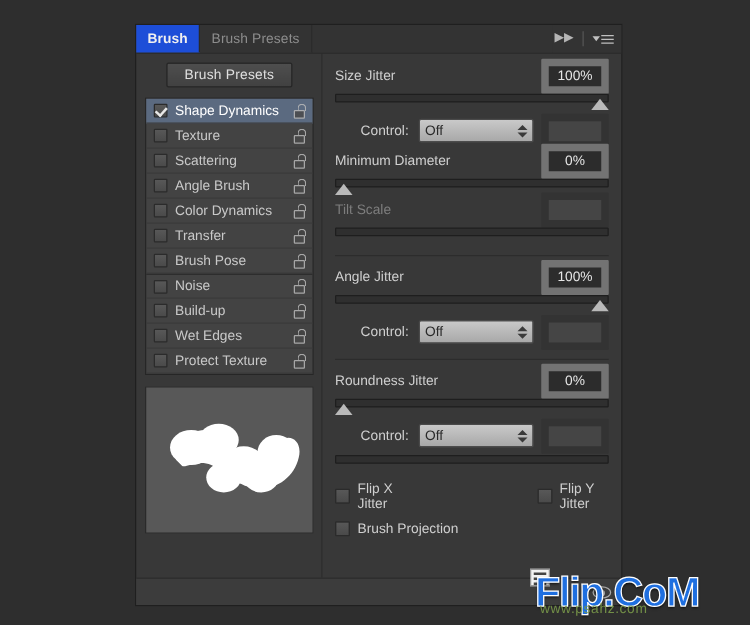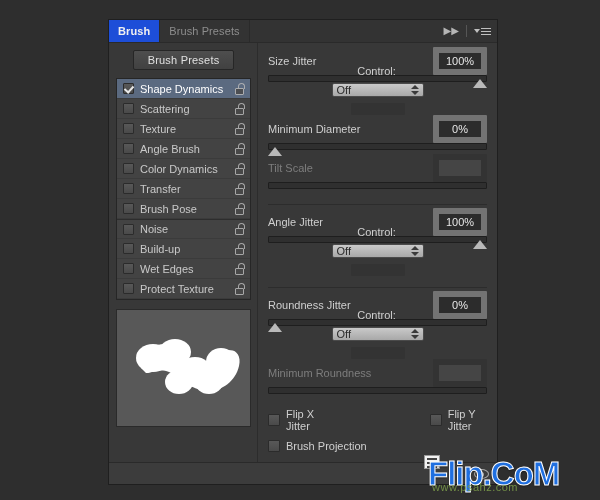--- a/index.html
+++ b/index.html
@@ -151,7 +151,7 @@
 
   .ctrl-row {
     display: flex; align-items: center; justify-content: flex-end;
-    gap: 6px; height: 21px; margin: 6px 0 4px 0; flex-direction: column;
+    gap: 6px; height: 21px; margin: 6px 0 4px 0;
   }
   .ctrl-label { font-size: 11px; color: #cfcfcf; margin-right: 2px; }
   .select {

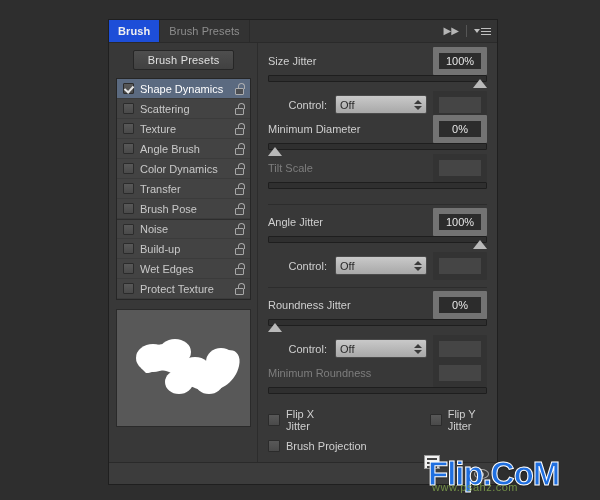--- a/index.html
+++ b/index.html
@@ -269,15 +269,15 @@
           </div>
           <div class="opt-row">
             <span class="chk"></span>
+            <span class="opt-label">Texture</span>
+            <span class="lock">
+                <i class="shackle"></i>
+                <i class="bodyb"></i>
+              </span>
+          </div>
+          <div class="opt-row">
+            <span class="chk"></span>
             <span class="opt-label">Scattering</span>
-            <span class="lock">
-                <i class="shackle"></i>
-                <i class="bodyb"></i>
-              </span>
-          </div>
-          <div class="opt-row">
-            <span class="chk"></span>
-            <span class="opt-label">Texture</span>
             <span class="lock">
                 <i class="shackle"></i>
                 <i class="bodyb"></i>

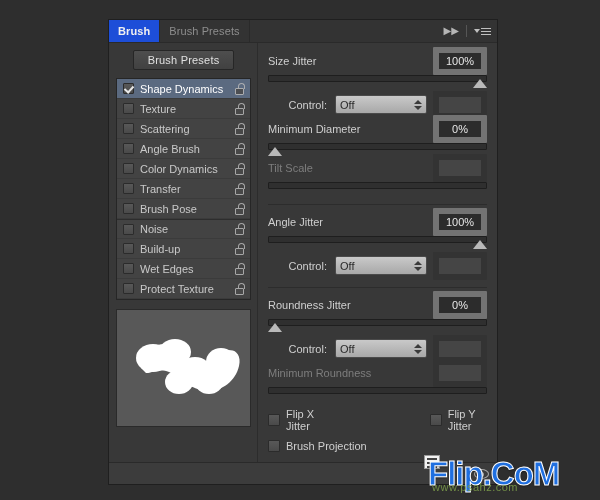--- a/index.html
+++ b/index.html
@@ -448,10 +448,6 @@
             </span>
             <span class="valbox empty"></span>
           </div>
-          <div class="row">
-            <span class="row-label dim">Minimum Roundness</span>
-            <span class="valbox empty"></span>
-          </div>
           <div class="slider">
             <span class="track"></span>
           </div>

